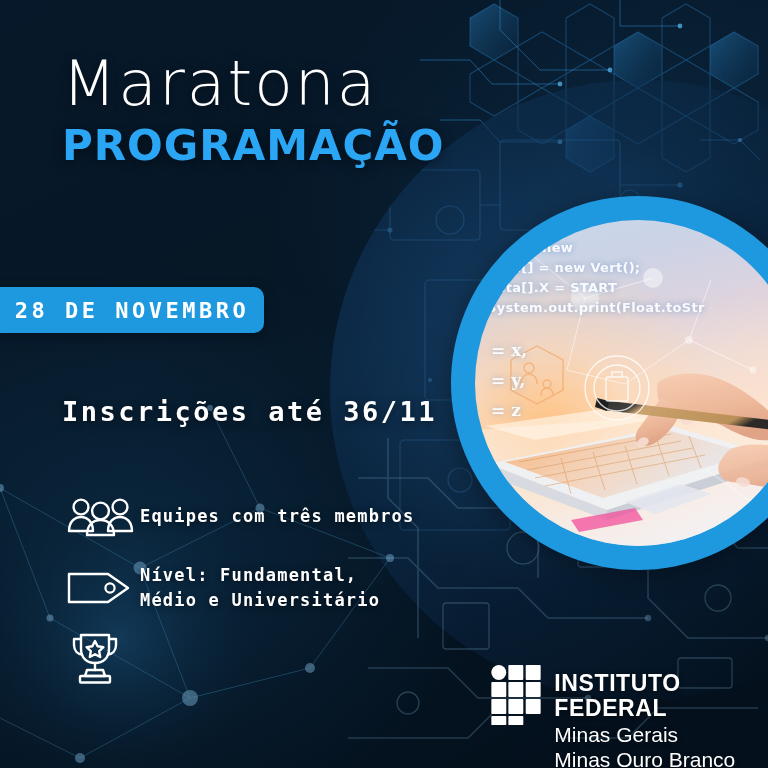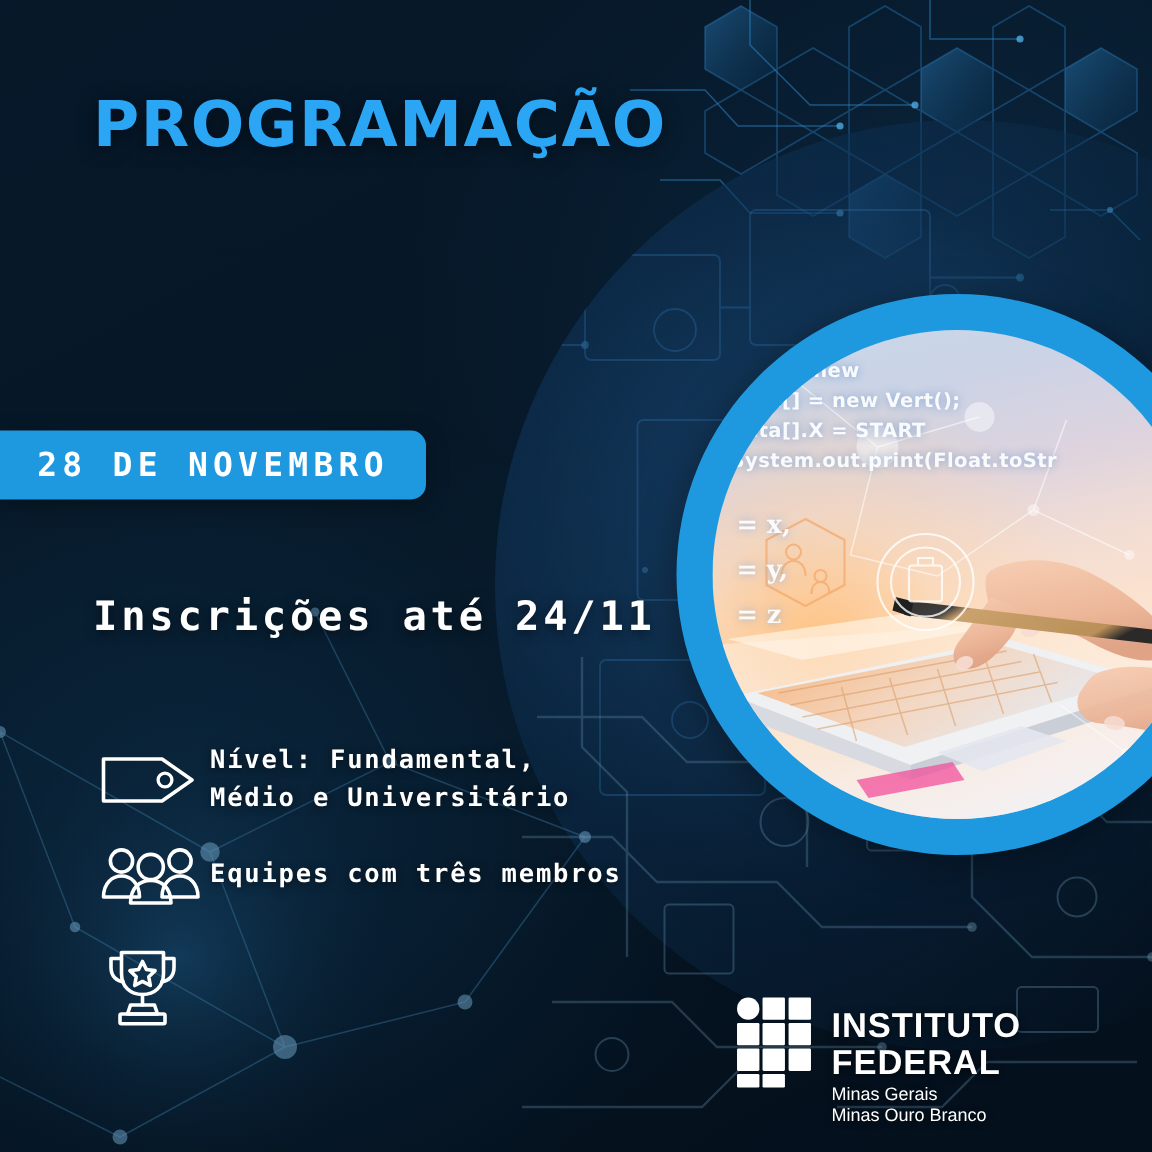--- a/index.html
+++ b/index.html
@@ -309,6 +309,7 @@
   </svg>
 
   <div class="title-wrap">
+    <div class="title-main">Maratona</div>
     <div class="title-sub">PROGRAMAÇÃO</div>
   </div>
 

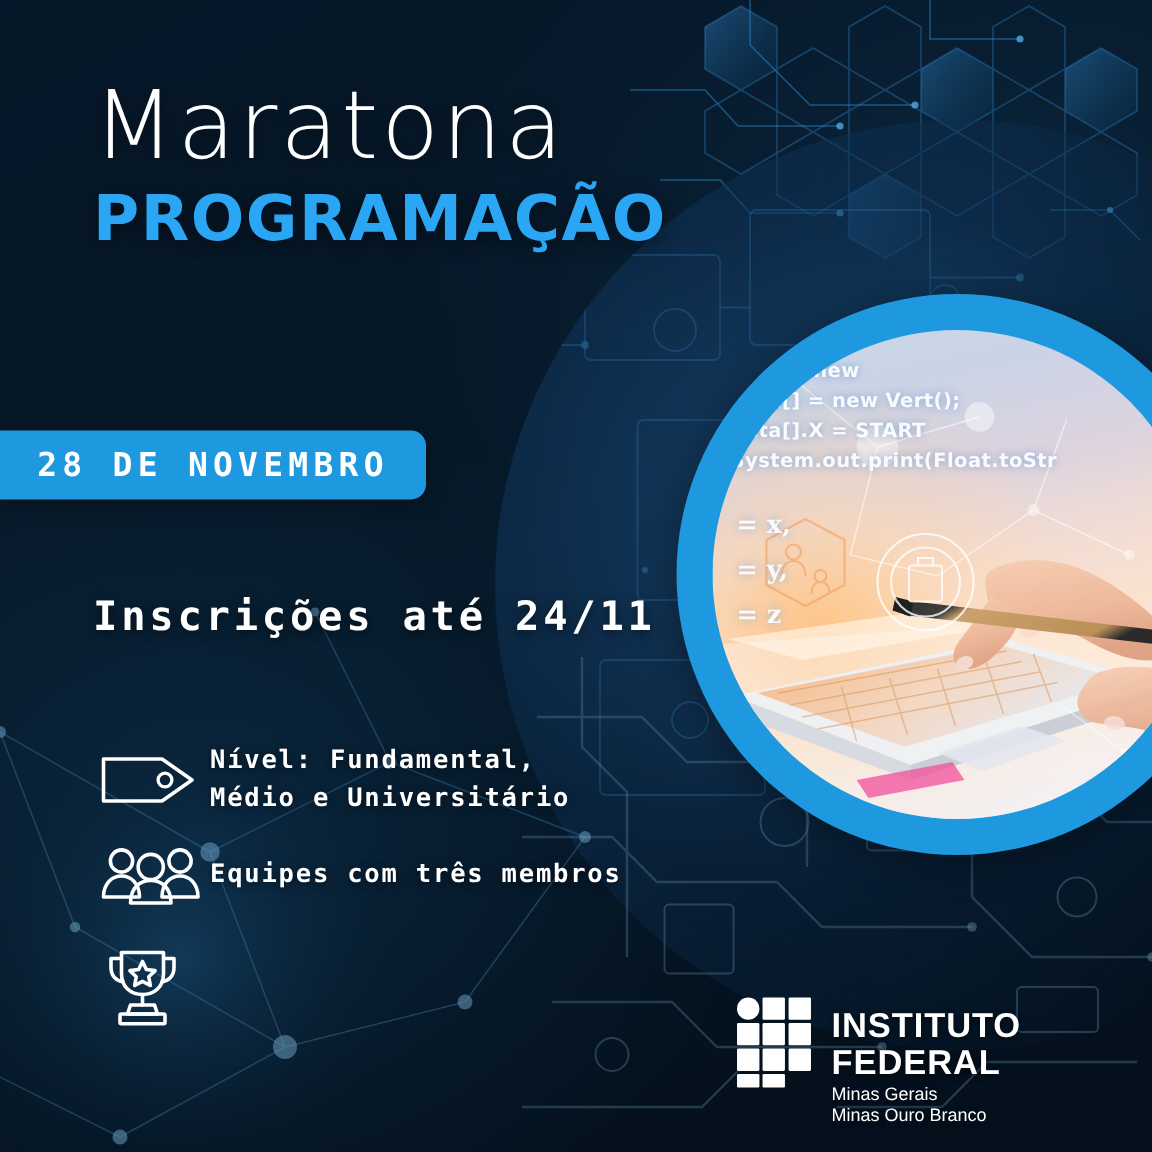--- a/index.html
+++ b/index.html
@@ -64,7 +64,7 @@
   
   .date-banner{
     position:absolute; left:0; top:287px; z-index:7;
-    width:284px; height:46px;
+    width:264px; height:46px;
     background:#1E99DF;
     border-radius:0 10px 10px 0;
     display:flex; align-items:center; justify-content:center;

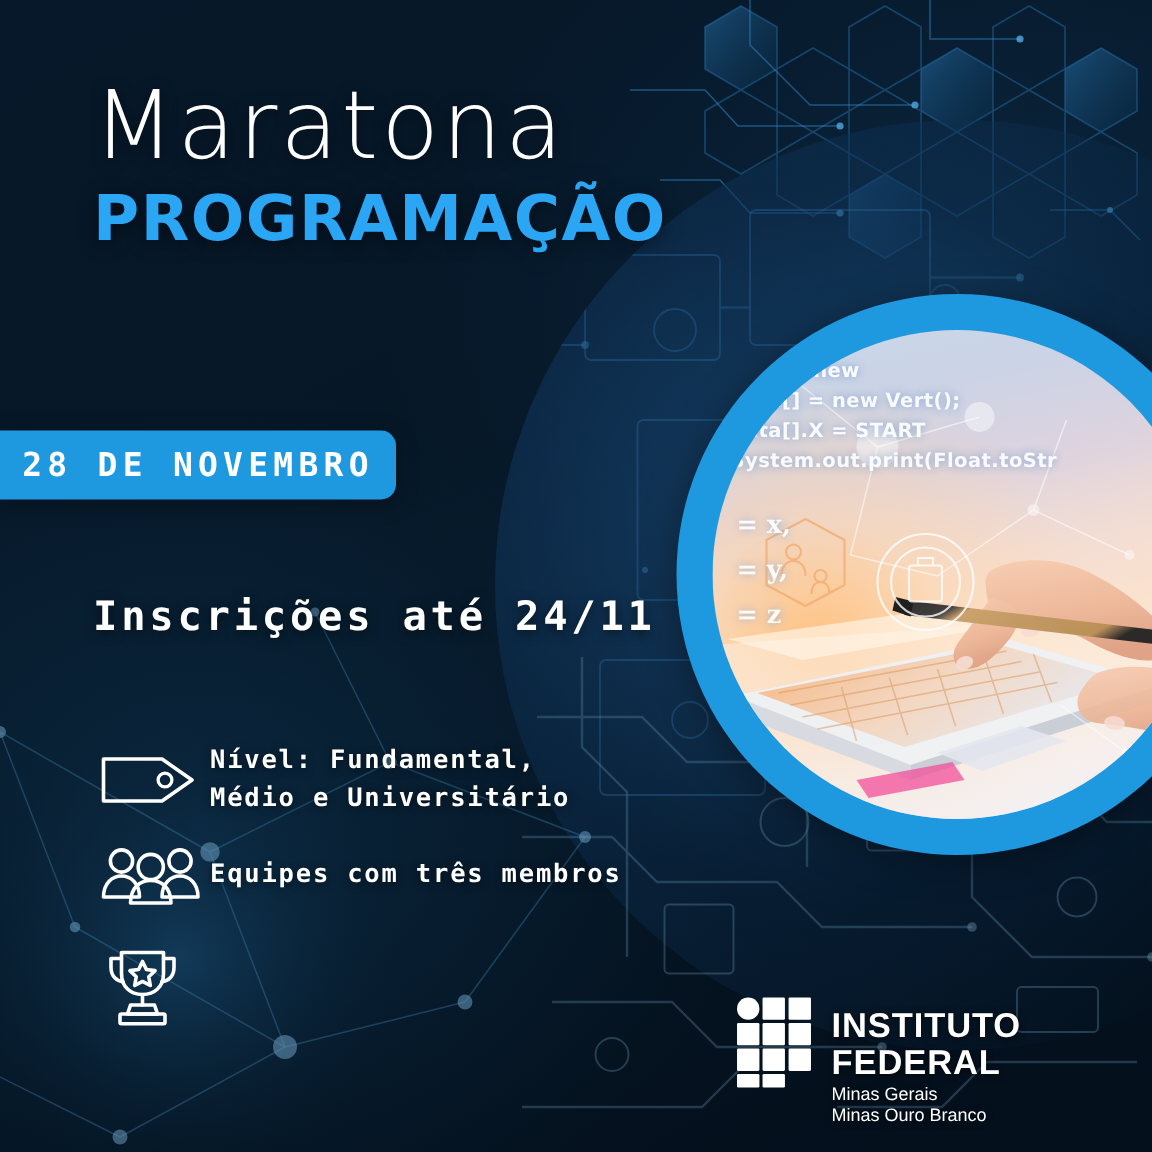--- a/index.html
+++ b/index.html
@@ -317,7 +317,7 @@
     <span>28 DE NOVEMBRO</span>
   </div>
 
-  <div class="deadline">Inscrições até 24/11</div>
+  <div class="deadline">Inscrições até 36/11</div>
 
   <div class="features">
 

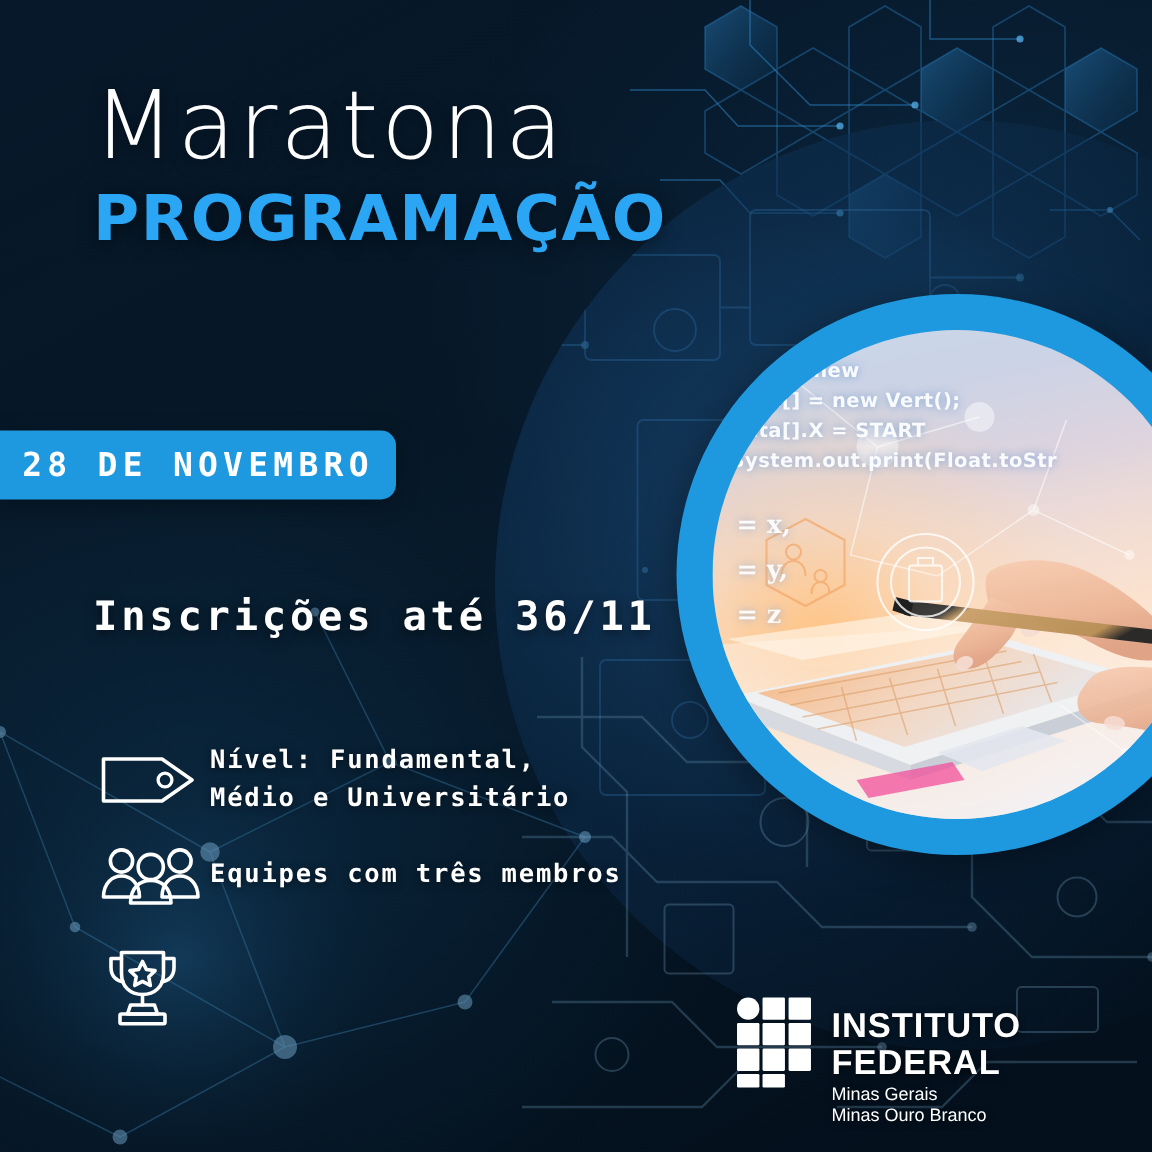--- a/index.html
+++ b/index.html
@@ -321,19 +321,6 @@
 
   <div class="features">
 
-    <div class="feature" id="f-level">
-      <span class="ico">
-        <svg width="66" height="40" viewBox="0 0 66 40">
-          <path d="M3,6 L42,6 L62,20 L42,34 L3,34 Z" fill="none" stroke="#ffffff" stroke-width="2.4" stroke-linejoin="round"></path>
-          <circle cx="44" cy="20" r="4.6" fill="none" stroke="#ffffff" stroke-width="2.2"></circle>
-        </svg>
-      </span>
-      <span class="txt">
-        <span>Nível: Fundamental,</span>
-        <span class="l2">Médio e Universitário</span>
-      </span>
-    </div>
-
     <div class="feature" id="f-teams">
       <span class="ico">
         <svg width="70" height="42" viewBox="0 0 70 42">
@@ -349,6 +336,19 @@
       </span>
       <span class="txt">
         <span>Equipes com três membros</span>
+      </span>
+    </div>
+
+    <div class="feature" id="f-level">
+      <span class="ico">
+        <svg width="66" height="40" viewBox="0 0 66 40">
+          <path d="M3,6 L42,6 L62,20 L42,34 L3,34 Z" fill="none" stroke="#ffffff" stroke-width="2.4" stroke-linejoin="round"></path>
+          <circle cx="44" cy="20" r="4.6" fill="none" stroke="#ffffff" stroke-width="2.2"></circle>
+        </svg>
+      </span>
+      <span class="txt">
+        <span>Nível: Fundamental,</span>
+        <span class="l2">Médio e Universitário</span>
       </span>
     </div>
 

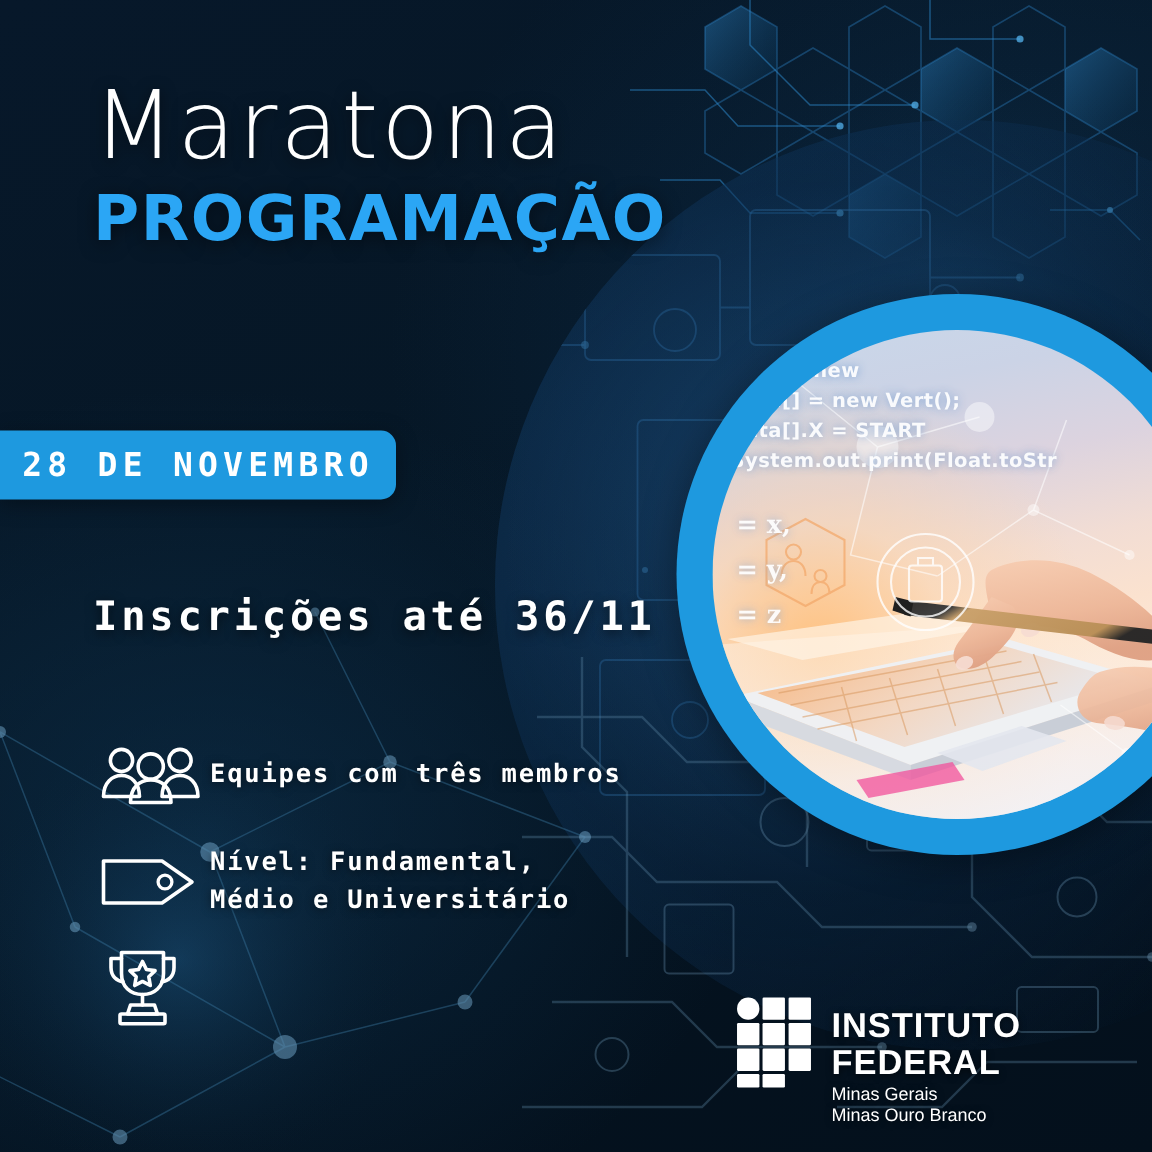--- a/index.html
+++ b/index.html
@@ -157,7 +157,7 @@
   }
   .if-t2, .if-t3{
     color:#ffffff; font-family:"Liberation Sans", sans-serif;
-    font-size:12px; font-weight:400; line-height:1.22;
+    font-size:21px; font-weight:400; line-height:1.22;
     text-shadow:0 1px 5px rgba(0,0,0,.6);
   }
 </style>

